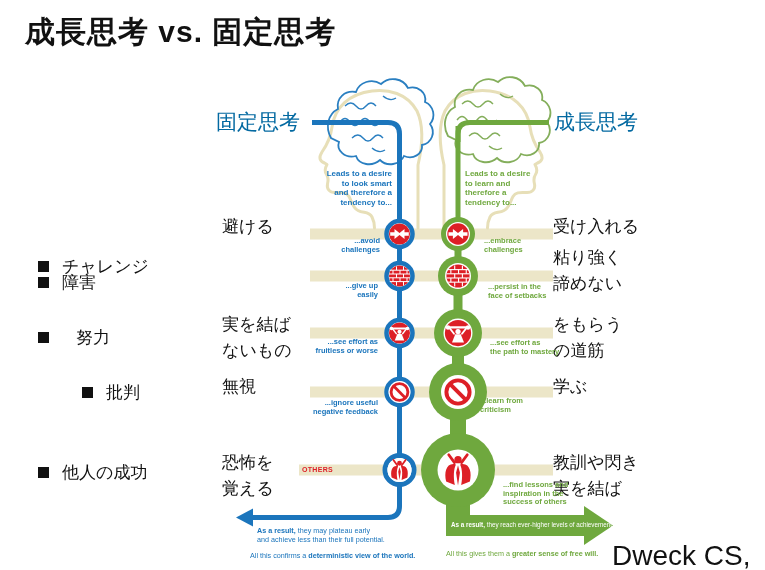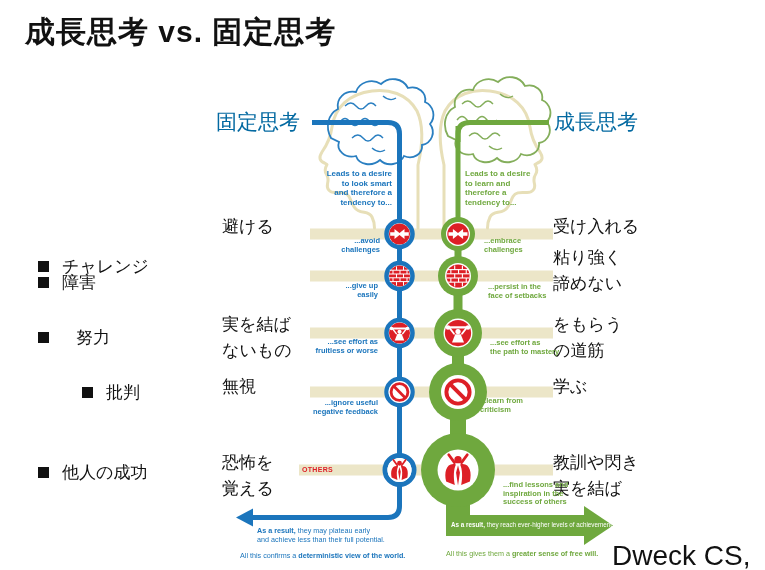--- a/index.html
+++ b/index.html
@@ -265,7 +265,7 @@
 
   <div class="abs result pre" style="left:257px;top:527px;width:190px;"><b>As a result,</b><span> they may plateau early
 and achieve less than their full potential.</span></div>
-  <div class="abs concl-blue" style="left:240px;top:551px;"><span>All this confirms a </span><b>deterministic view of the world.</b></div>
+  <div class="abs concl-blue" style="left:250px;top:551px;"><span>All this confirms a </span><b>deterministic view of the world.</b></div>
 
   <div class="abs arrowtext" style="left:451px;top:521px;"><b>As a result,</b><span> they reach ever-higher levels of achievement.</span></div>
   <div class="abs concl-green" style="left:446px;top:549px;"><span>All this gives them a </span><b>greater sense of free will.</b></div>

